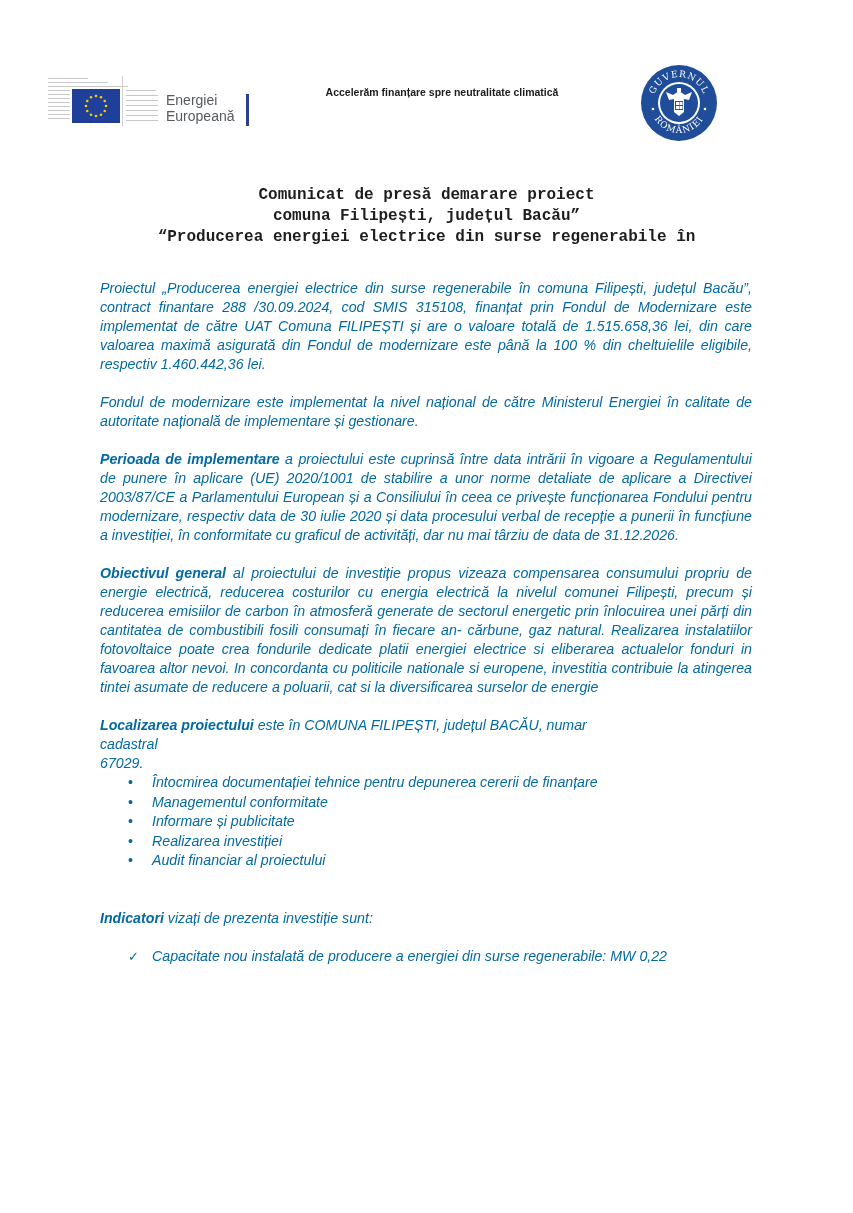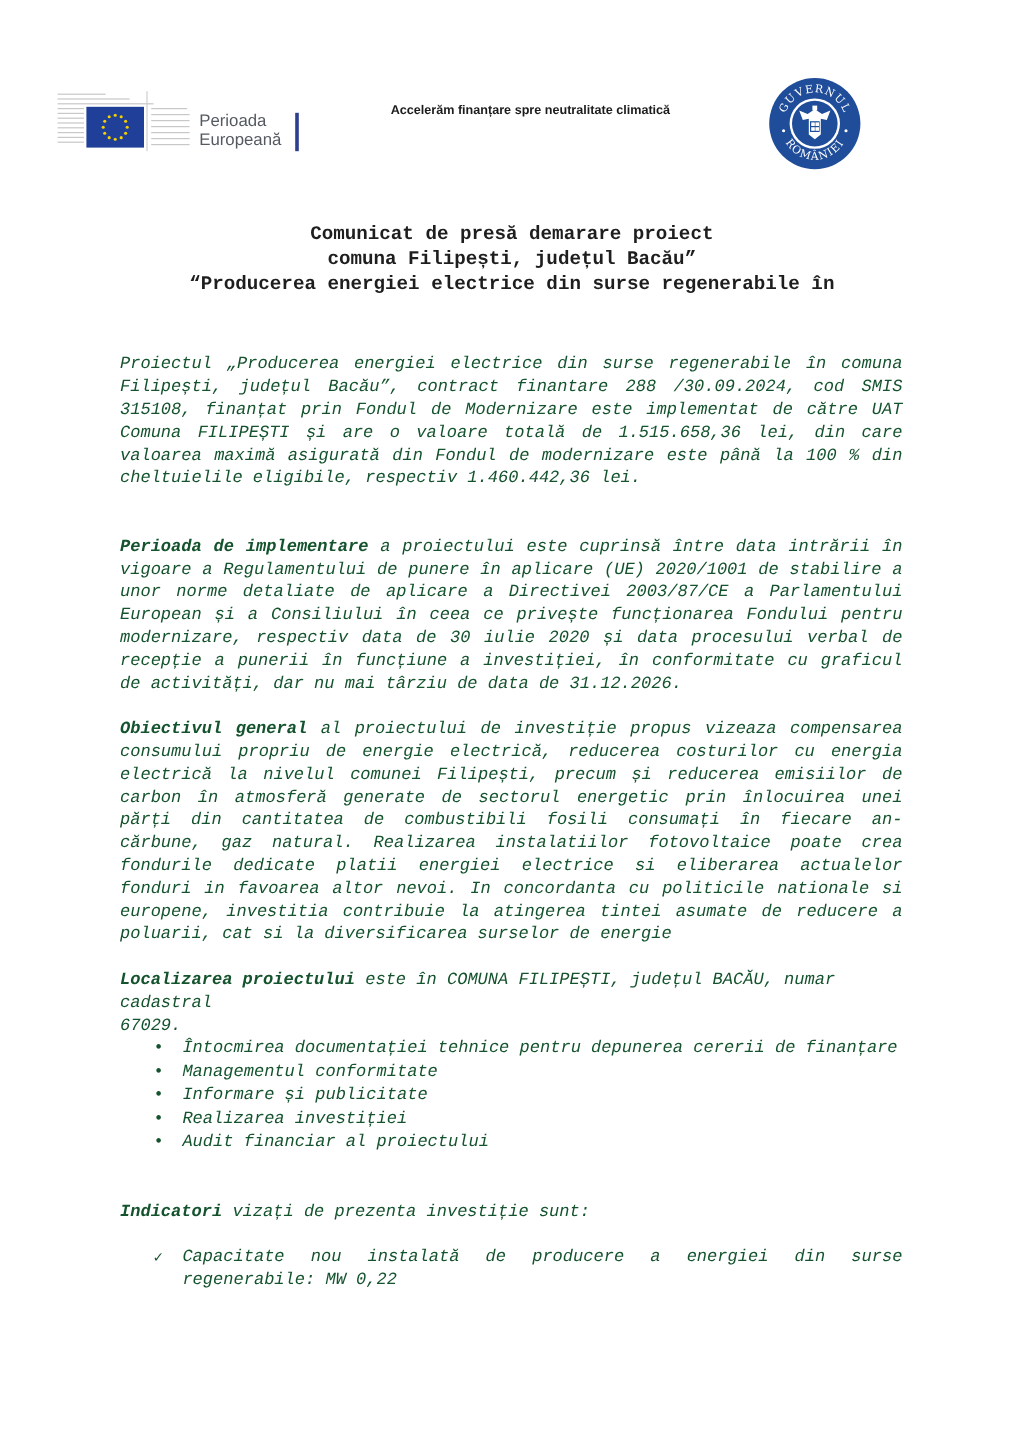--- a/index.html
+++ b/index.html
@@ -83,7 +83,7 @@
       </svg>
     </div>
     <div class="ec-text">
-      <div>Perioada</div>
+      <div>Energiei</div>
       <div>Europeană</div>
     </div>
     <div class="ec-bar"></div>

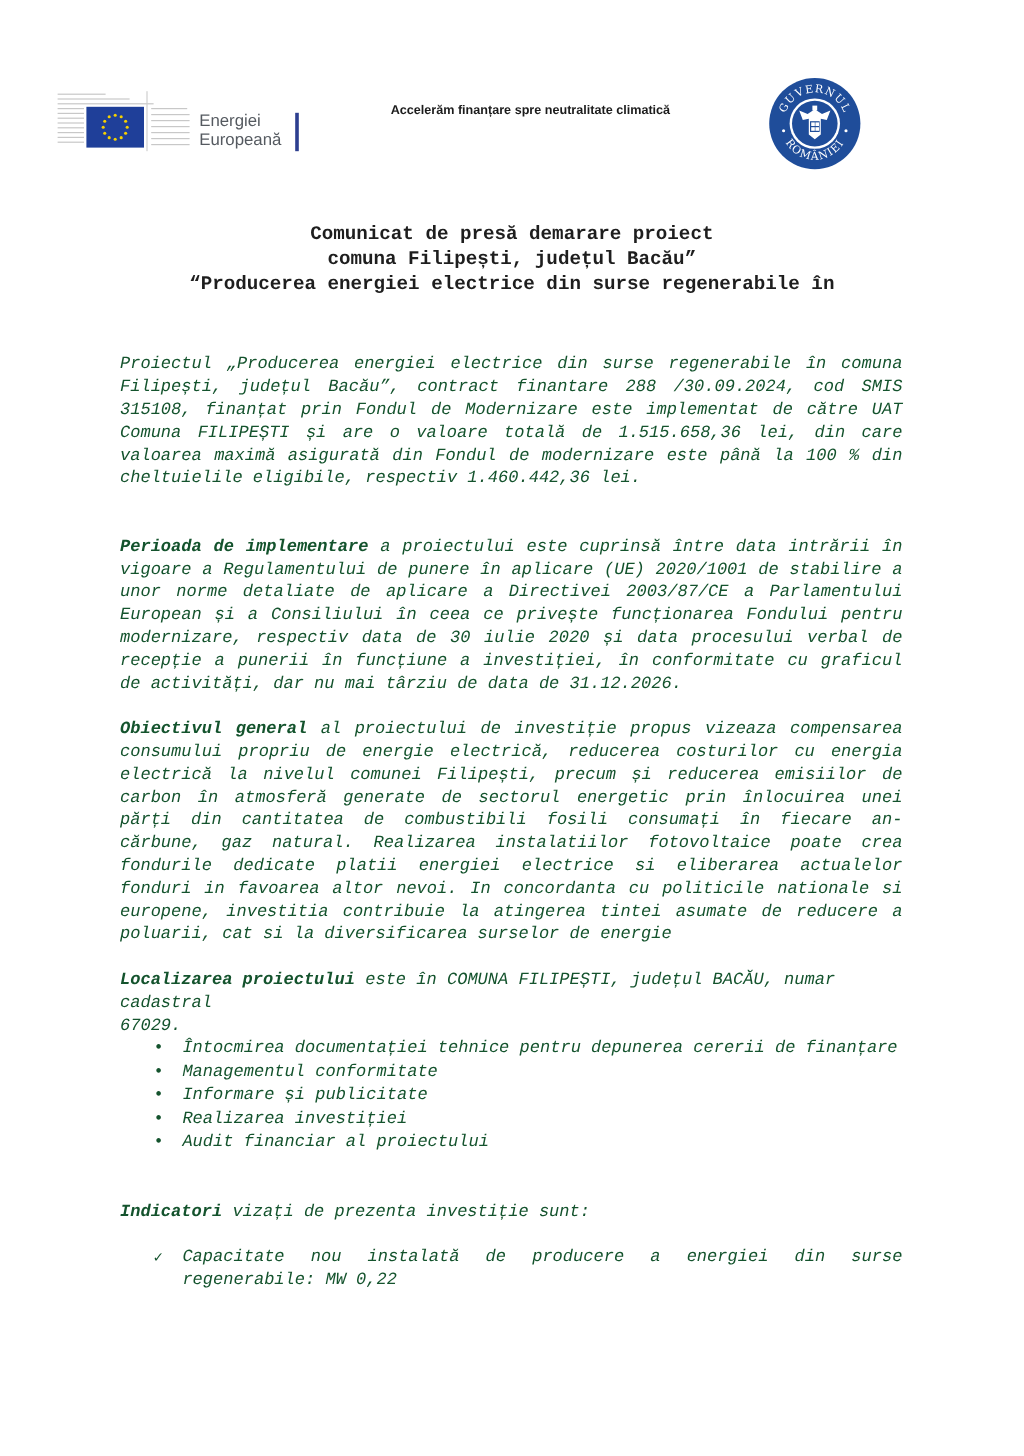--- a/index.html
+++ b/index.html
@@ -25,7 +25,7 @@
   .doc-title { position: absolute; left: 100px; top: 185px; width: 653px; text-align: center; font-family: Liberation Mono, monospace; font-weight: bold; font-size: 16px; line-height: 21px; color: #1e1e1e; }
 
   
-  .body { position: absolute; left: 100px; top: 295px; width: 652px; font-family: Liberation Mono, monospace; font-style: italic; font-size: 14.2px; line-height: 19px; color: #14532d; }
+  .body { position: absolute; left: 100px; top: 279px; width: 652px; font-family: Liberation Sans, sans-serif; font-style: italic; font-size: 14.2px; line-height: 19px; color: #0369a1; }
   .p { text-align: justify; margin: 0; }
   .p b { font-weight: bold; }
   .gap { height: 19px; }

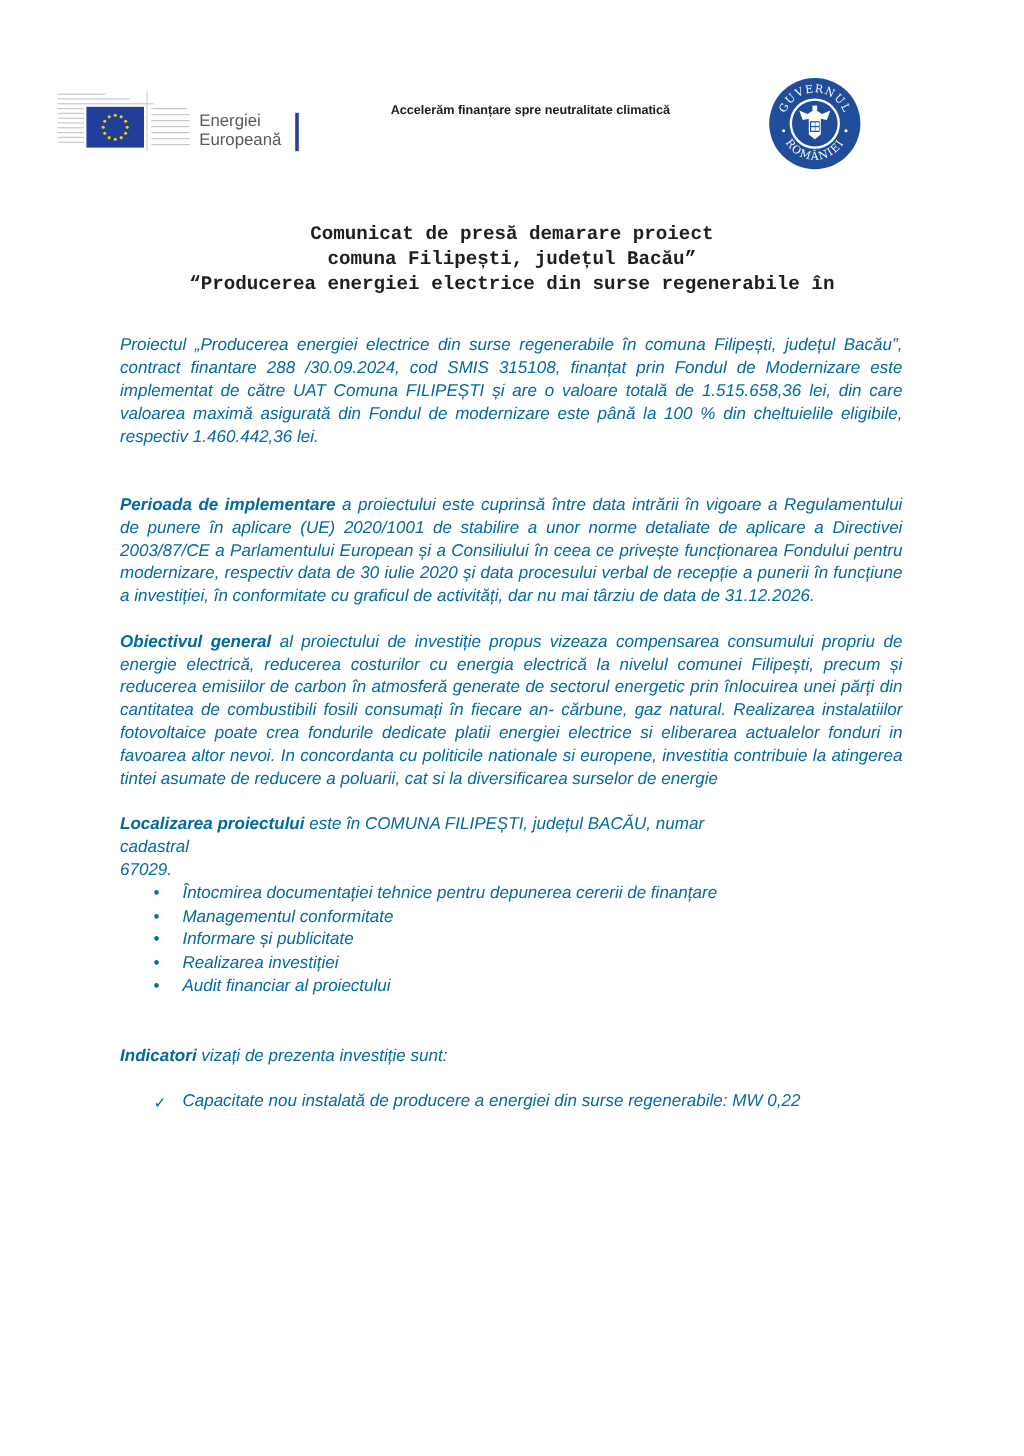--- a/index.html
+++ b/index.html
@@ -133,6 +133,7 @@
 <div class="body">
   <p class="p">Proiectul „Producerea energiei electrice din surse regenerabile în comuna Filipești, județul Bacău”, contract finantare 288 /30.09.2024, cod SMIS 315108, finanțat prin Fondul de Modernizare este implementat de către UAT Comuna FILIPEȘTI și are o valoare totală de 1.515.658,36 lei, din care valoarea maximă asigurată din Fondul de modernizare este până la 100 % din cheltuielile eligibile, respectiv 1.460.442,36 lei.</p>
   <div class="gap"></div>
+  <p class="p">Fondul de modernizare este implementat la nivel național de către Ministerul Energiei în calitate de autoritate națională de implementare și gestionare.</p>
   <div class="gap"></div>
   <p class="p"><b>Perioada de implementare</b><span> a proiectului este cuprinsă între data intrării în vigoare a Regulamentului de punere în aplicare (UE) 2020/1001 de stabilire a unor norme detaliate de aplicare a Directivei 2003/87/CE a Parlamentului European și a Consiliului în ceea ce privește funcționarea Fondului pentru modernizare, respectiv data de 30 iulie 2020 și data procesului verbal de recepție a punerii în funcțiune a investiției, în conformitate cu graficul de activități, dar nu mai târziu de data de 31.12.2026.</span></p>
   <div class="gap"></div>

